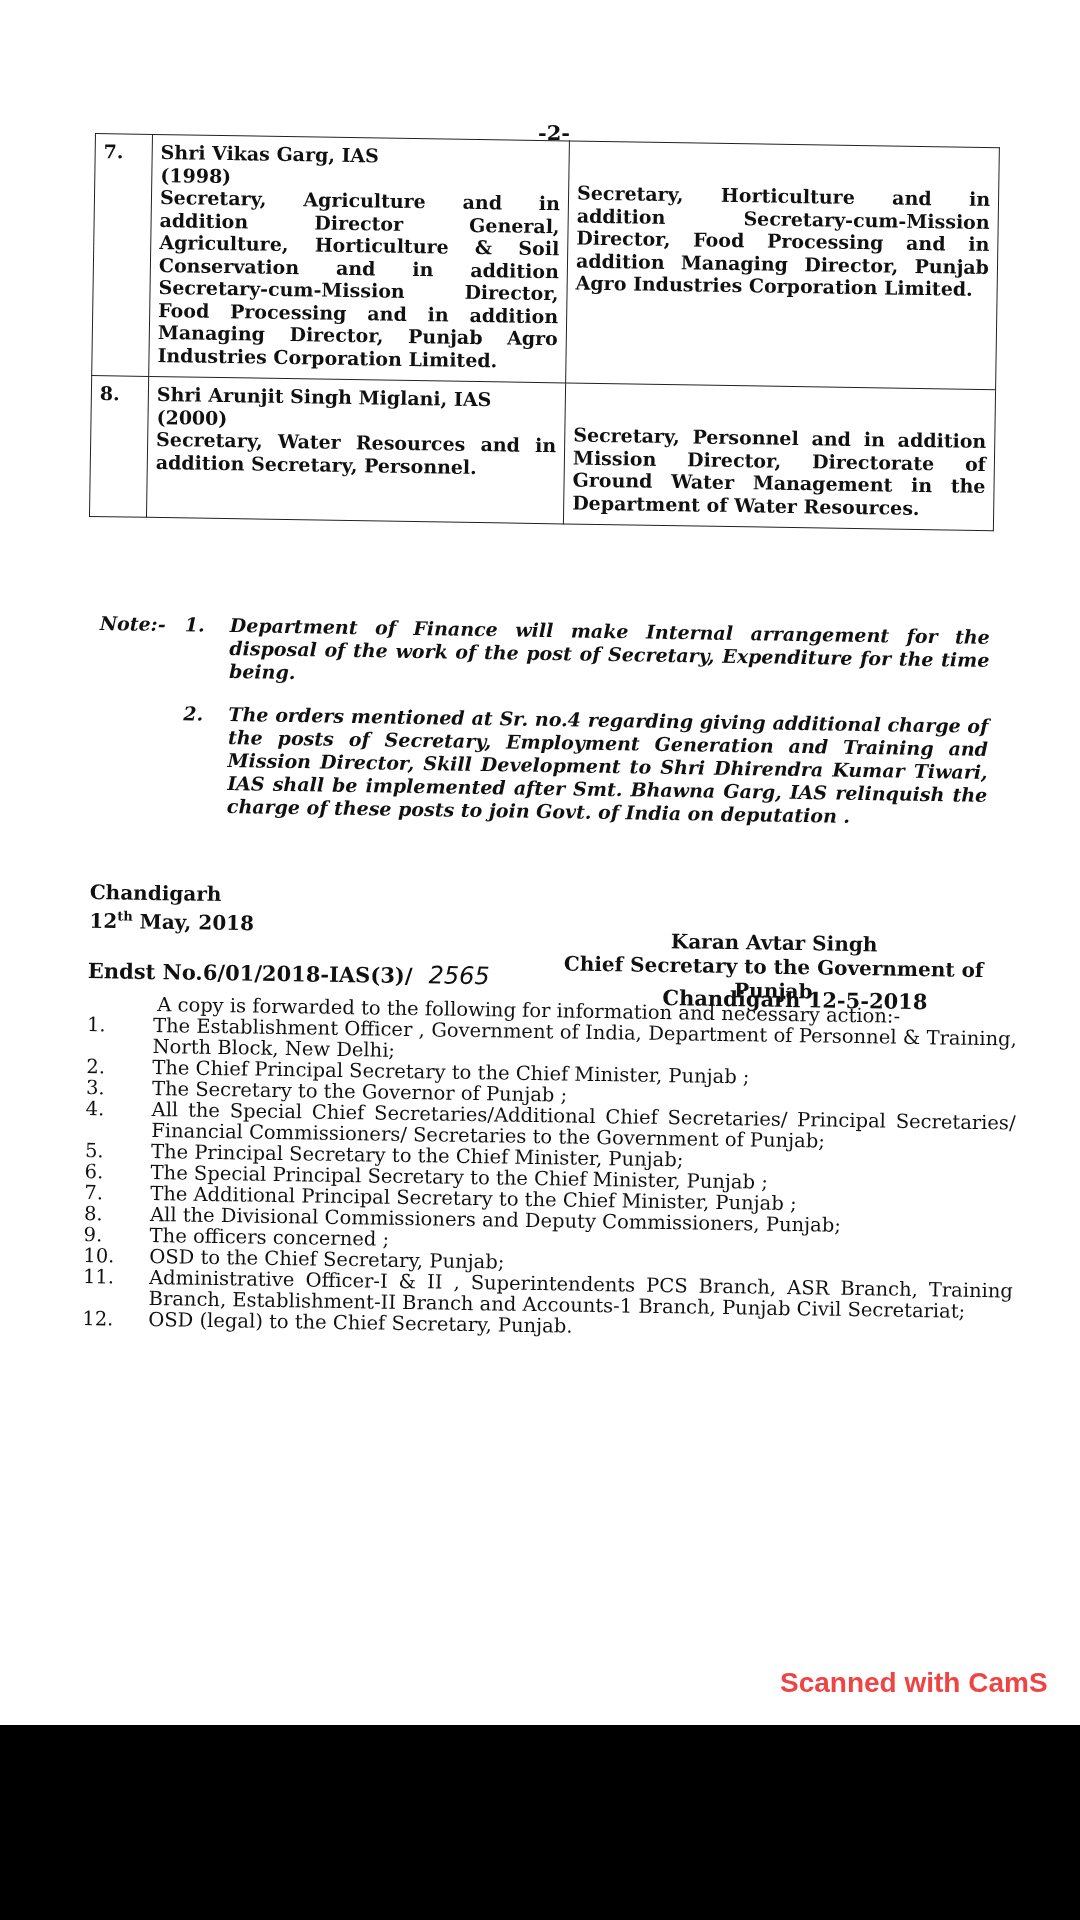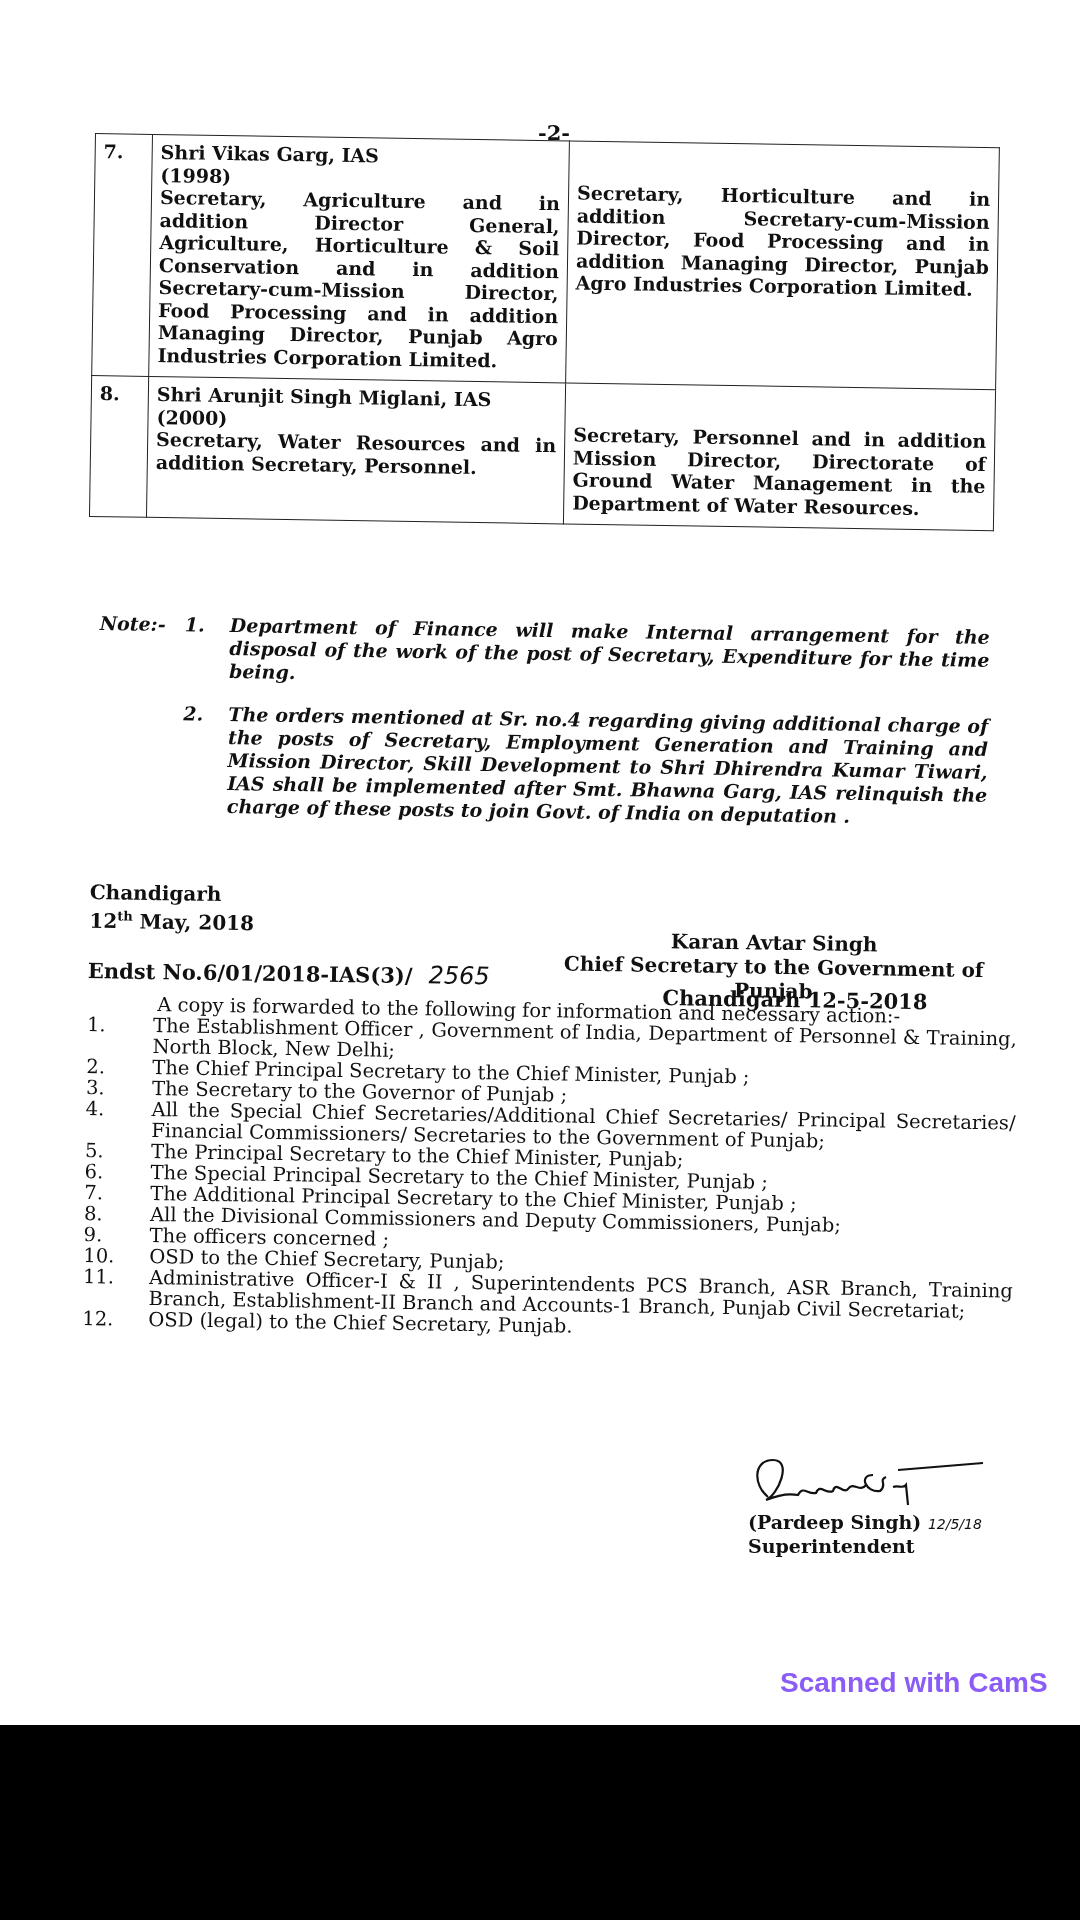--- a/index.html
+++ b/index.html
@@ -155,16 +155,6 @@
     </ol>
   </div>
 
-  <div class="signature serif">
-    <svg class="scribble" viewBox="0 0 270 60">
-      <path d="M20 42 C5 30, 5 5, 25 5 C45 5, 30 40, 18 45 C30 40, 40 38, 50 40 C55 30, 60 40, 68 38 C72 28, 78 40, 85 36 C88 25, 95 40, 100 34 C105 26, 112 38, 118 30 M125 20 C110 20, 118 38, 132 36 C140 30, 130 25, 138 22 M145 32 C150 30, 155 34, 158 30 L160 50 M150 15 L235 8" fill="none" stroke="#111" stroke-width="2.2"></path>
-    </svg>
-    <div class="sup-name">
-      <span>(Pardeep Singh)</span>
-      <span style="font-family:'DejaVu Sans',sans-serif;font-weight:normal;font-size:14px;font-style:italic">12/5/18</span>
-    </div>
-    <div class="sup-title">Superintendent</div>
-  </div>
 
   <div class="scan">Scanned with CamS</div>
 </div>

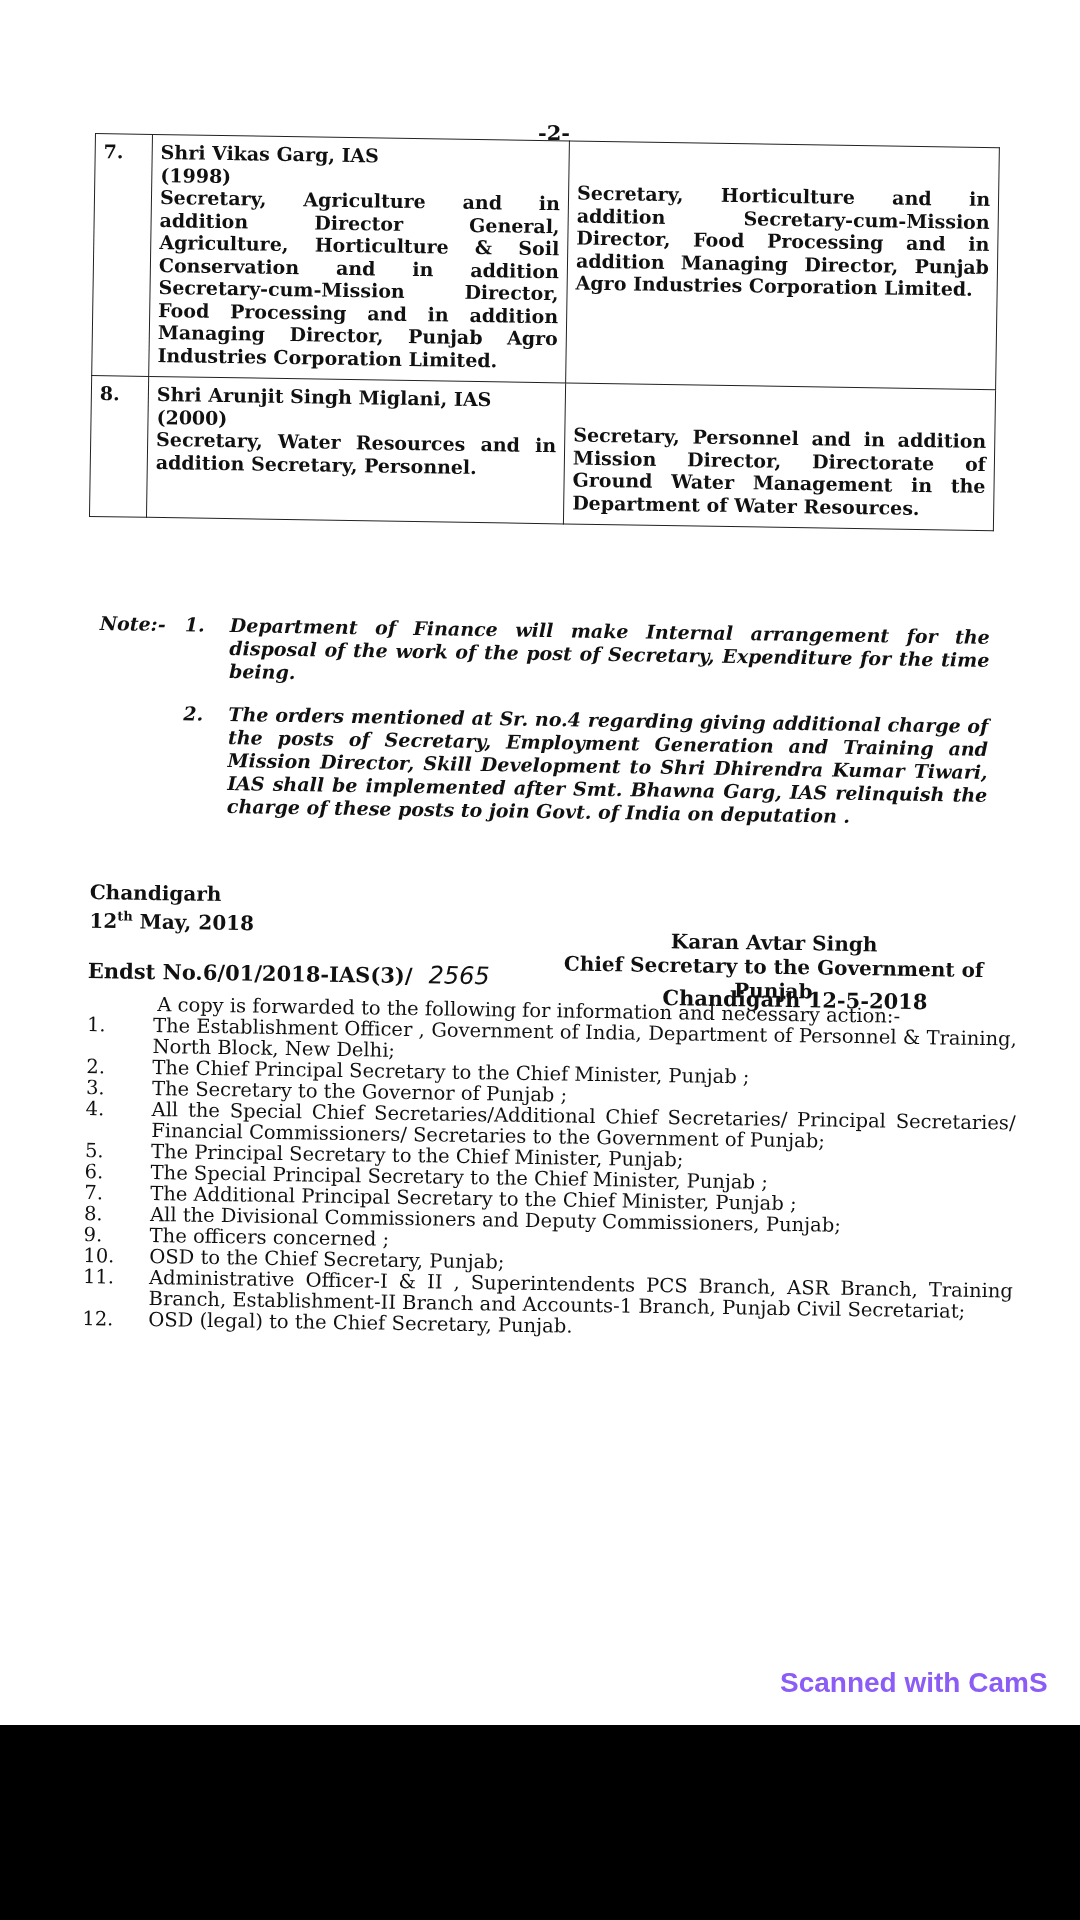--- a/index.html
+++ b/index.html
@@ -39,7 +39,7 @@
   .scribble { width:270px; height:60px; }
   .sup-name { font-weight:bold; font-size:19px; line-height:22px; margin-top:-8px; }
   .sup-title { font-weight:bold; font-size:19px; line-height:22px; }
-  .scan { position:absolute; left:780px; top:1667px; font-weight:bold; font-size:28px; color:#8b5cf6; white-space:nowrap; }
+  .scan { position:absolute; left:780px; top:1667px; font-weight:bold; font-size:28px; color:#ef4444; white-space:nowrap; }
 </style>
 </head>
 <body>

